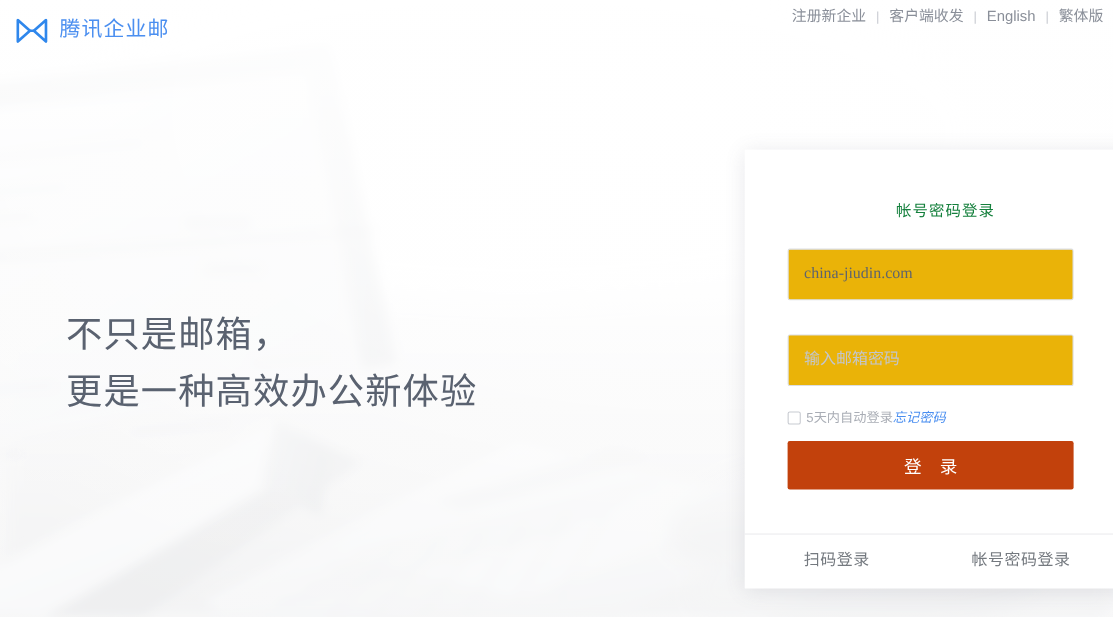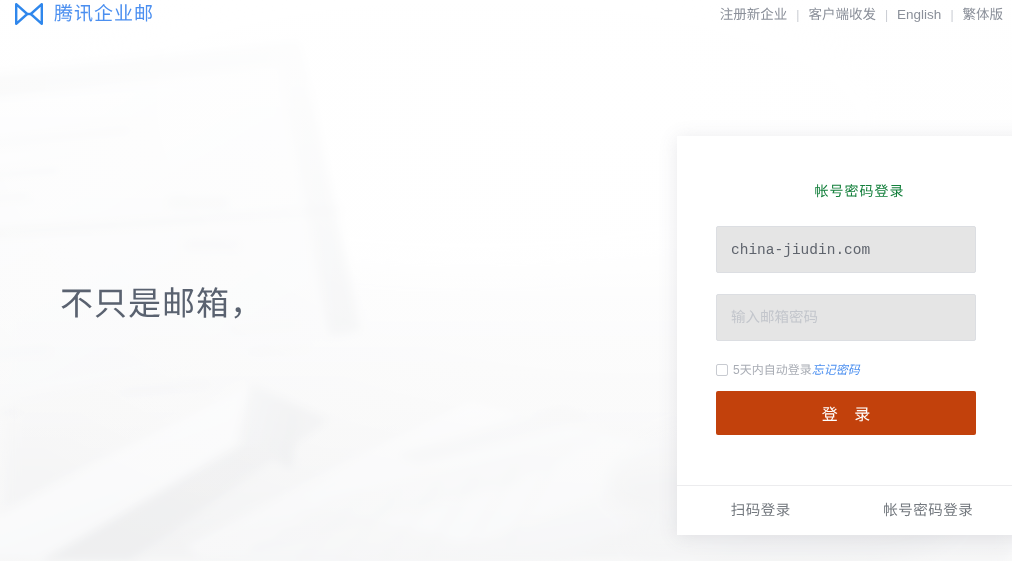--- a/index.html
+++ b/index.html
@@ -52,7 +52,7 @@
   #brand {
     position: absolute;
     left: 14px;
-    top: 3px;
+    top: 17px;
     display: flex;
     align-items: center;
     gap: 10px;

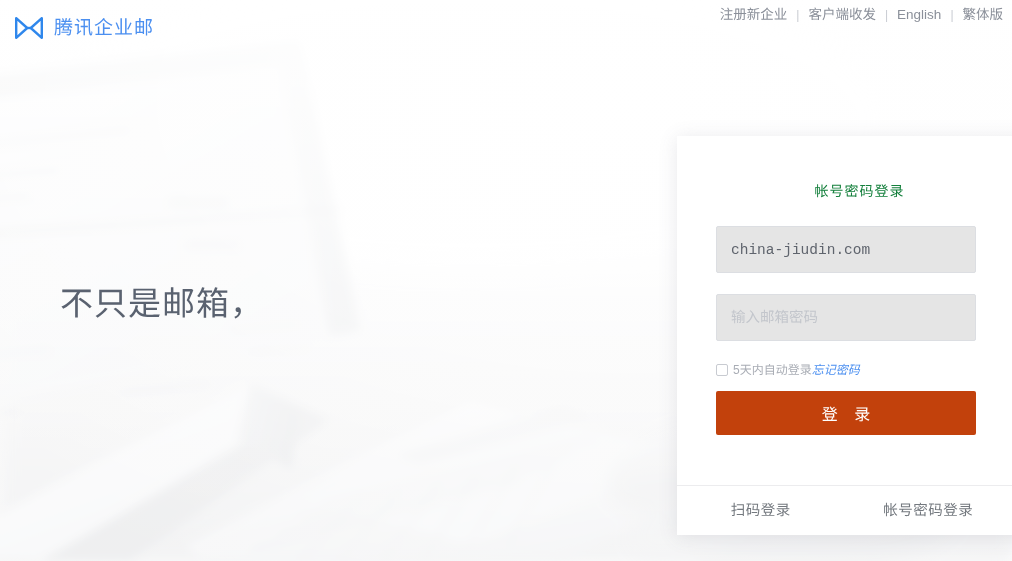--- a/index.html
+++ b/index.html
@@ -142,8 +142,8 @@
     padding: 0 14px;
     border: 1px solid #dcdee2;
     border-radius: 2px;
-    background: #e5e5e5;
-    font-family: Liberation Mono, monospace;
+    background: #eab308;
+    font-family: Liberation Serif, serif;
     font-size: 14.5px;
     color: #5f646d;
     outline: none;

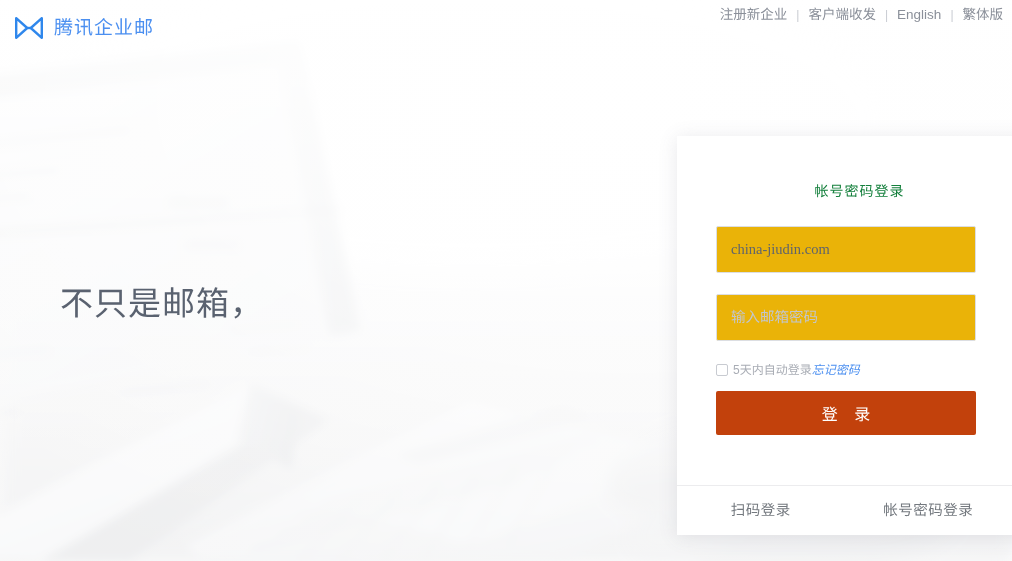--- a/index.html
+++ b/index.html
@@ -151,7 +151,7 @@
   .field-input::placeholder { color: #c3c6cc; }
 
   #username-field-wrap { margin-top: 26px; }
-  #password-field-wrap { margin-top: 21px; }
+  #password-field-wrap { margin-top: 31px; }
 
   #options-row {
     margin-top: 22px;

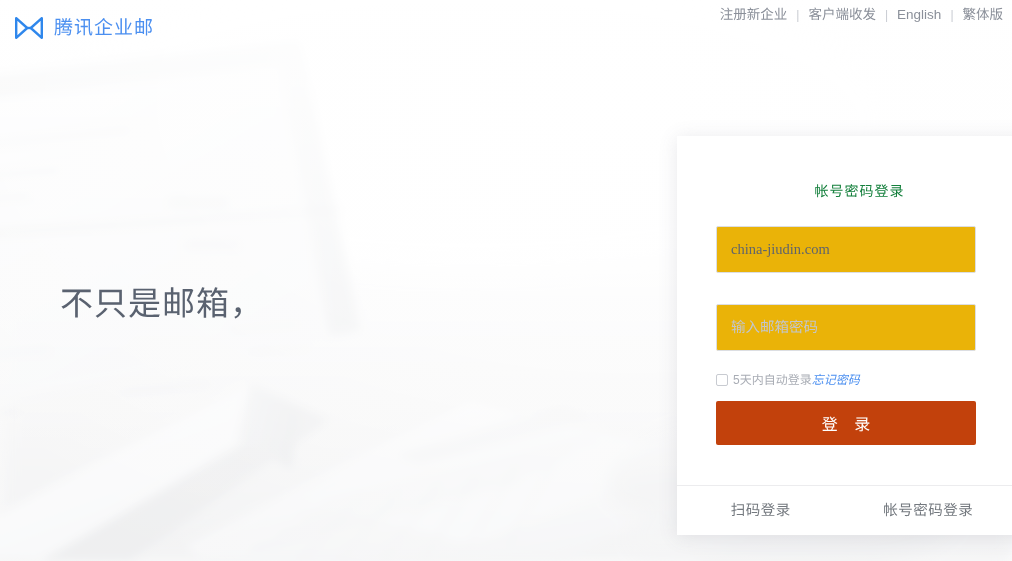--- a/index.html
+++ b/index.html
@@ -362,6 +362,7 @@
 
 <div id="hero">
   <span class="hero-line">不只是邮箱，</span>
+  <span class="hero-line">更是一种高效办公新体验</span>
 </div>
 
 <div id="login-card">

